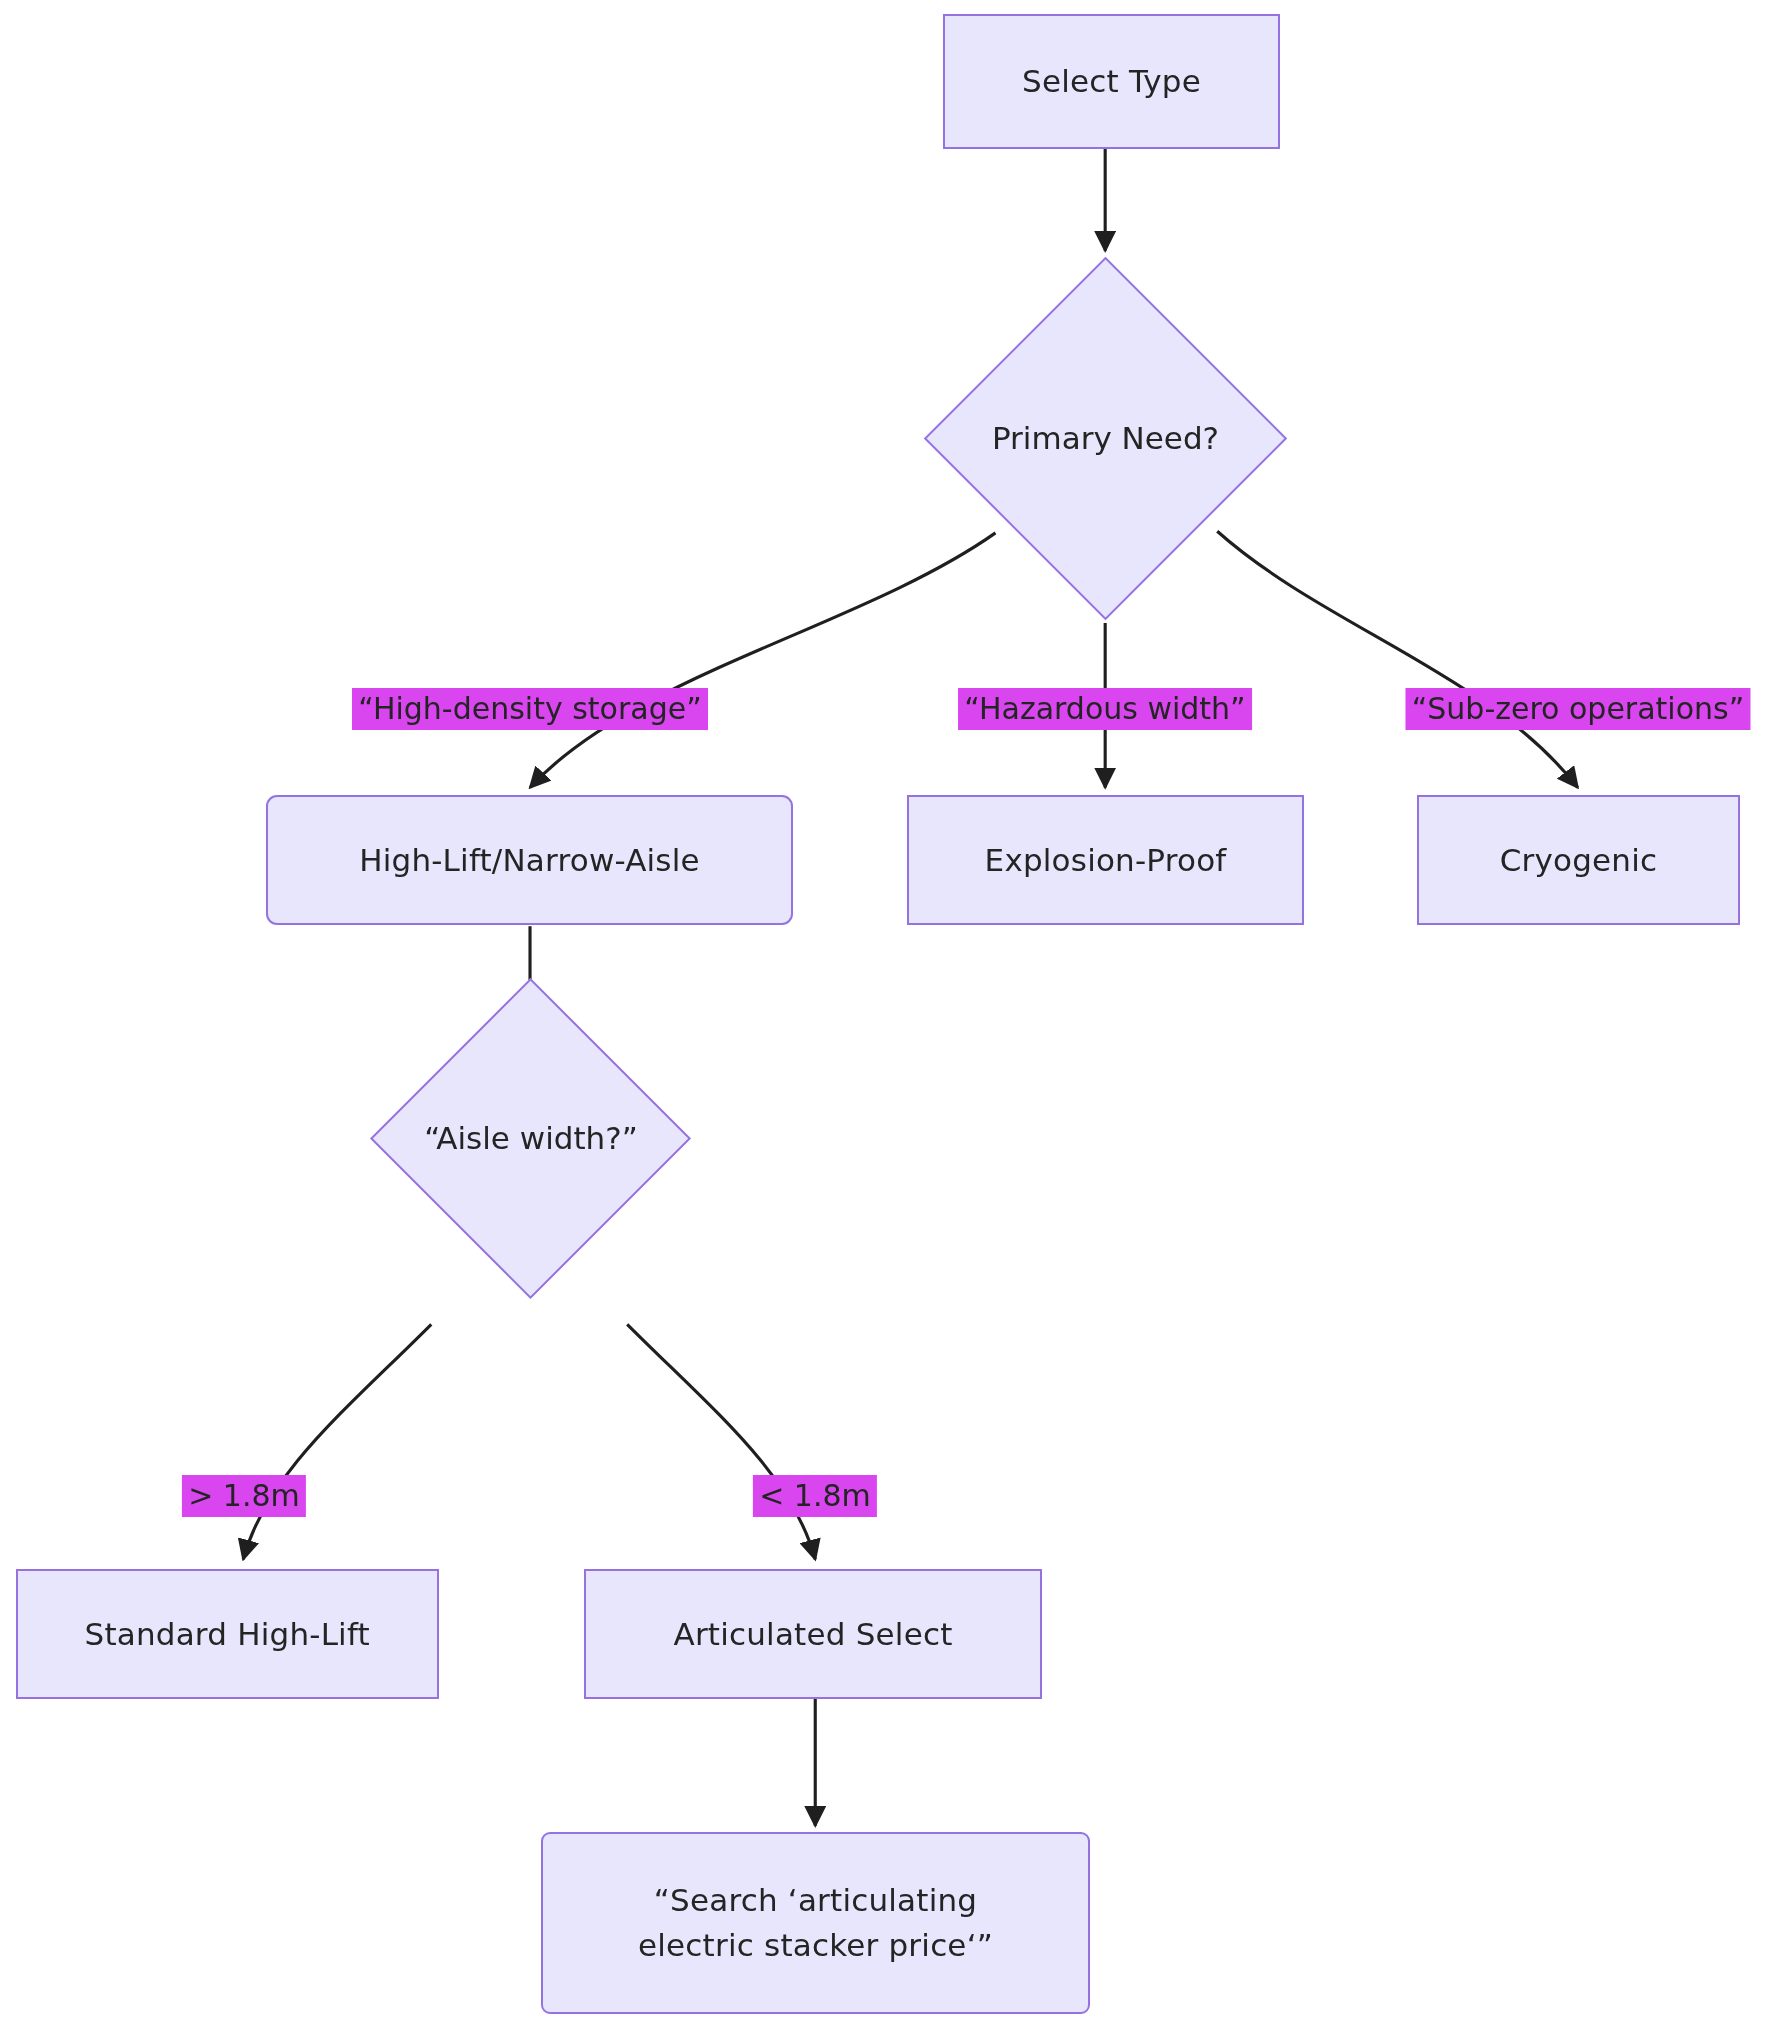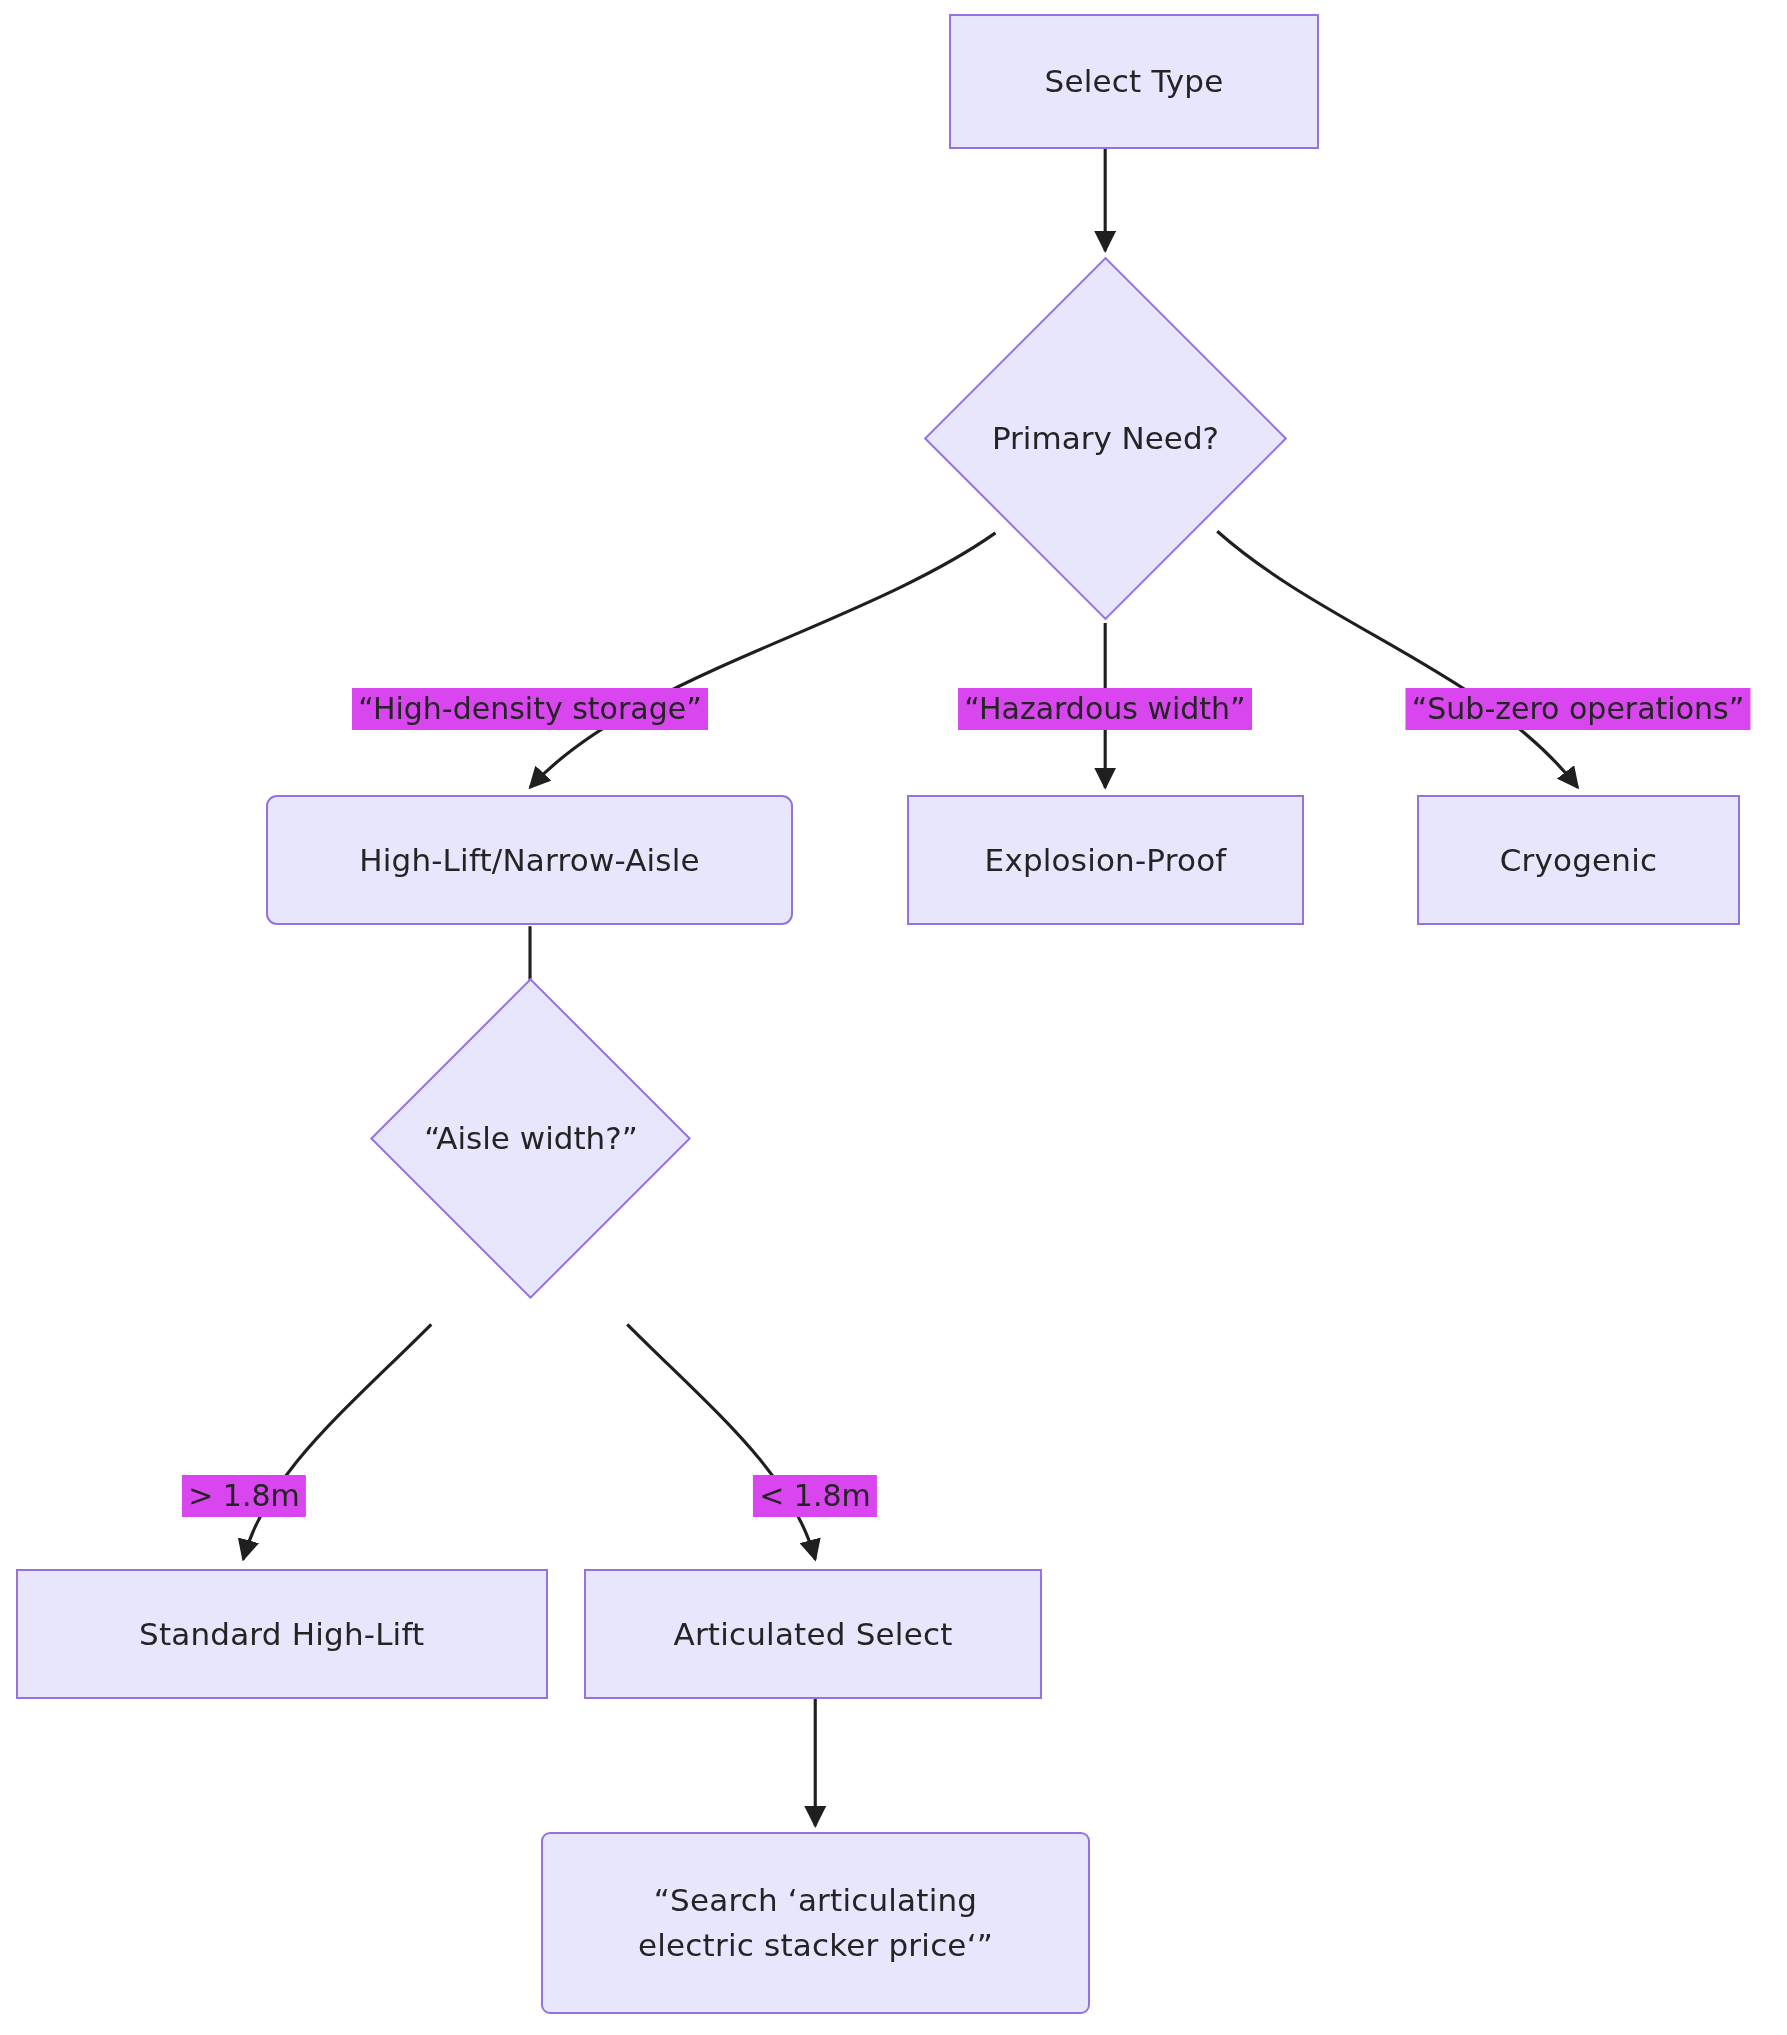--- a/index.html
+++ b/index.html
@@ -109,7 +109,7 @@
     <path d="M 1040,2168 L 1040,2330" fill="none" stroke="#1f1f1f" stroke-width="4" marker-end="url(#arrow)"></path>
   </svg>
 
-  <div class="node" style="left:943px; top:14px; width:370px; height:135px;margin-left:6px;">
+  <div class="node" style="left:943px; top:14px; width:337px; height:135px;">
     <span class="node-text">Select Type</span>
   </div>
 

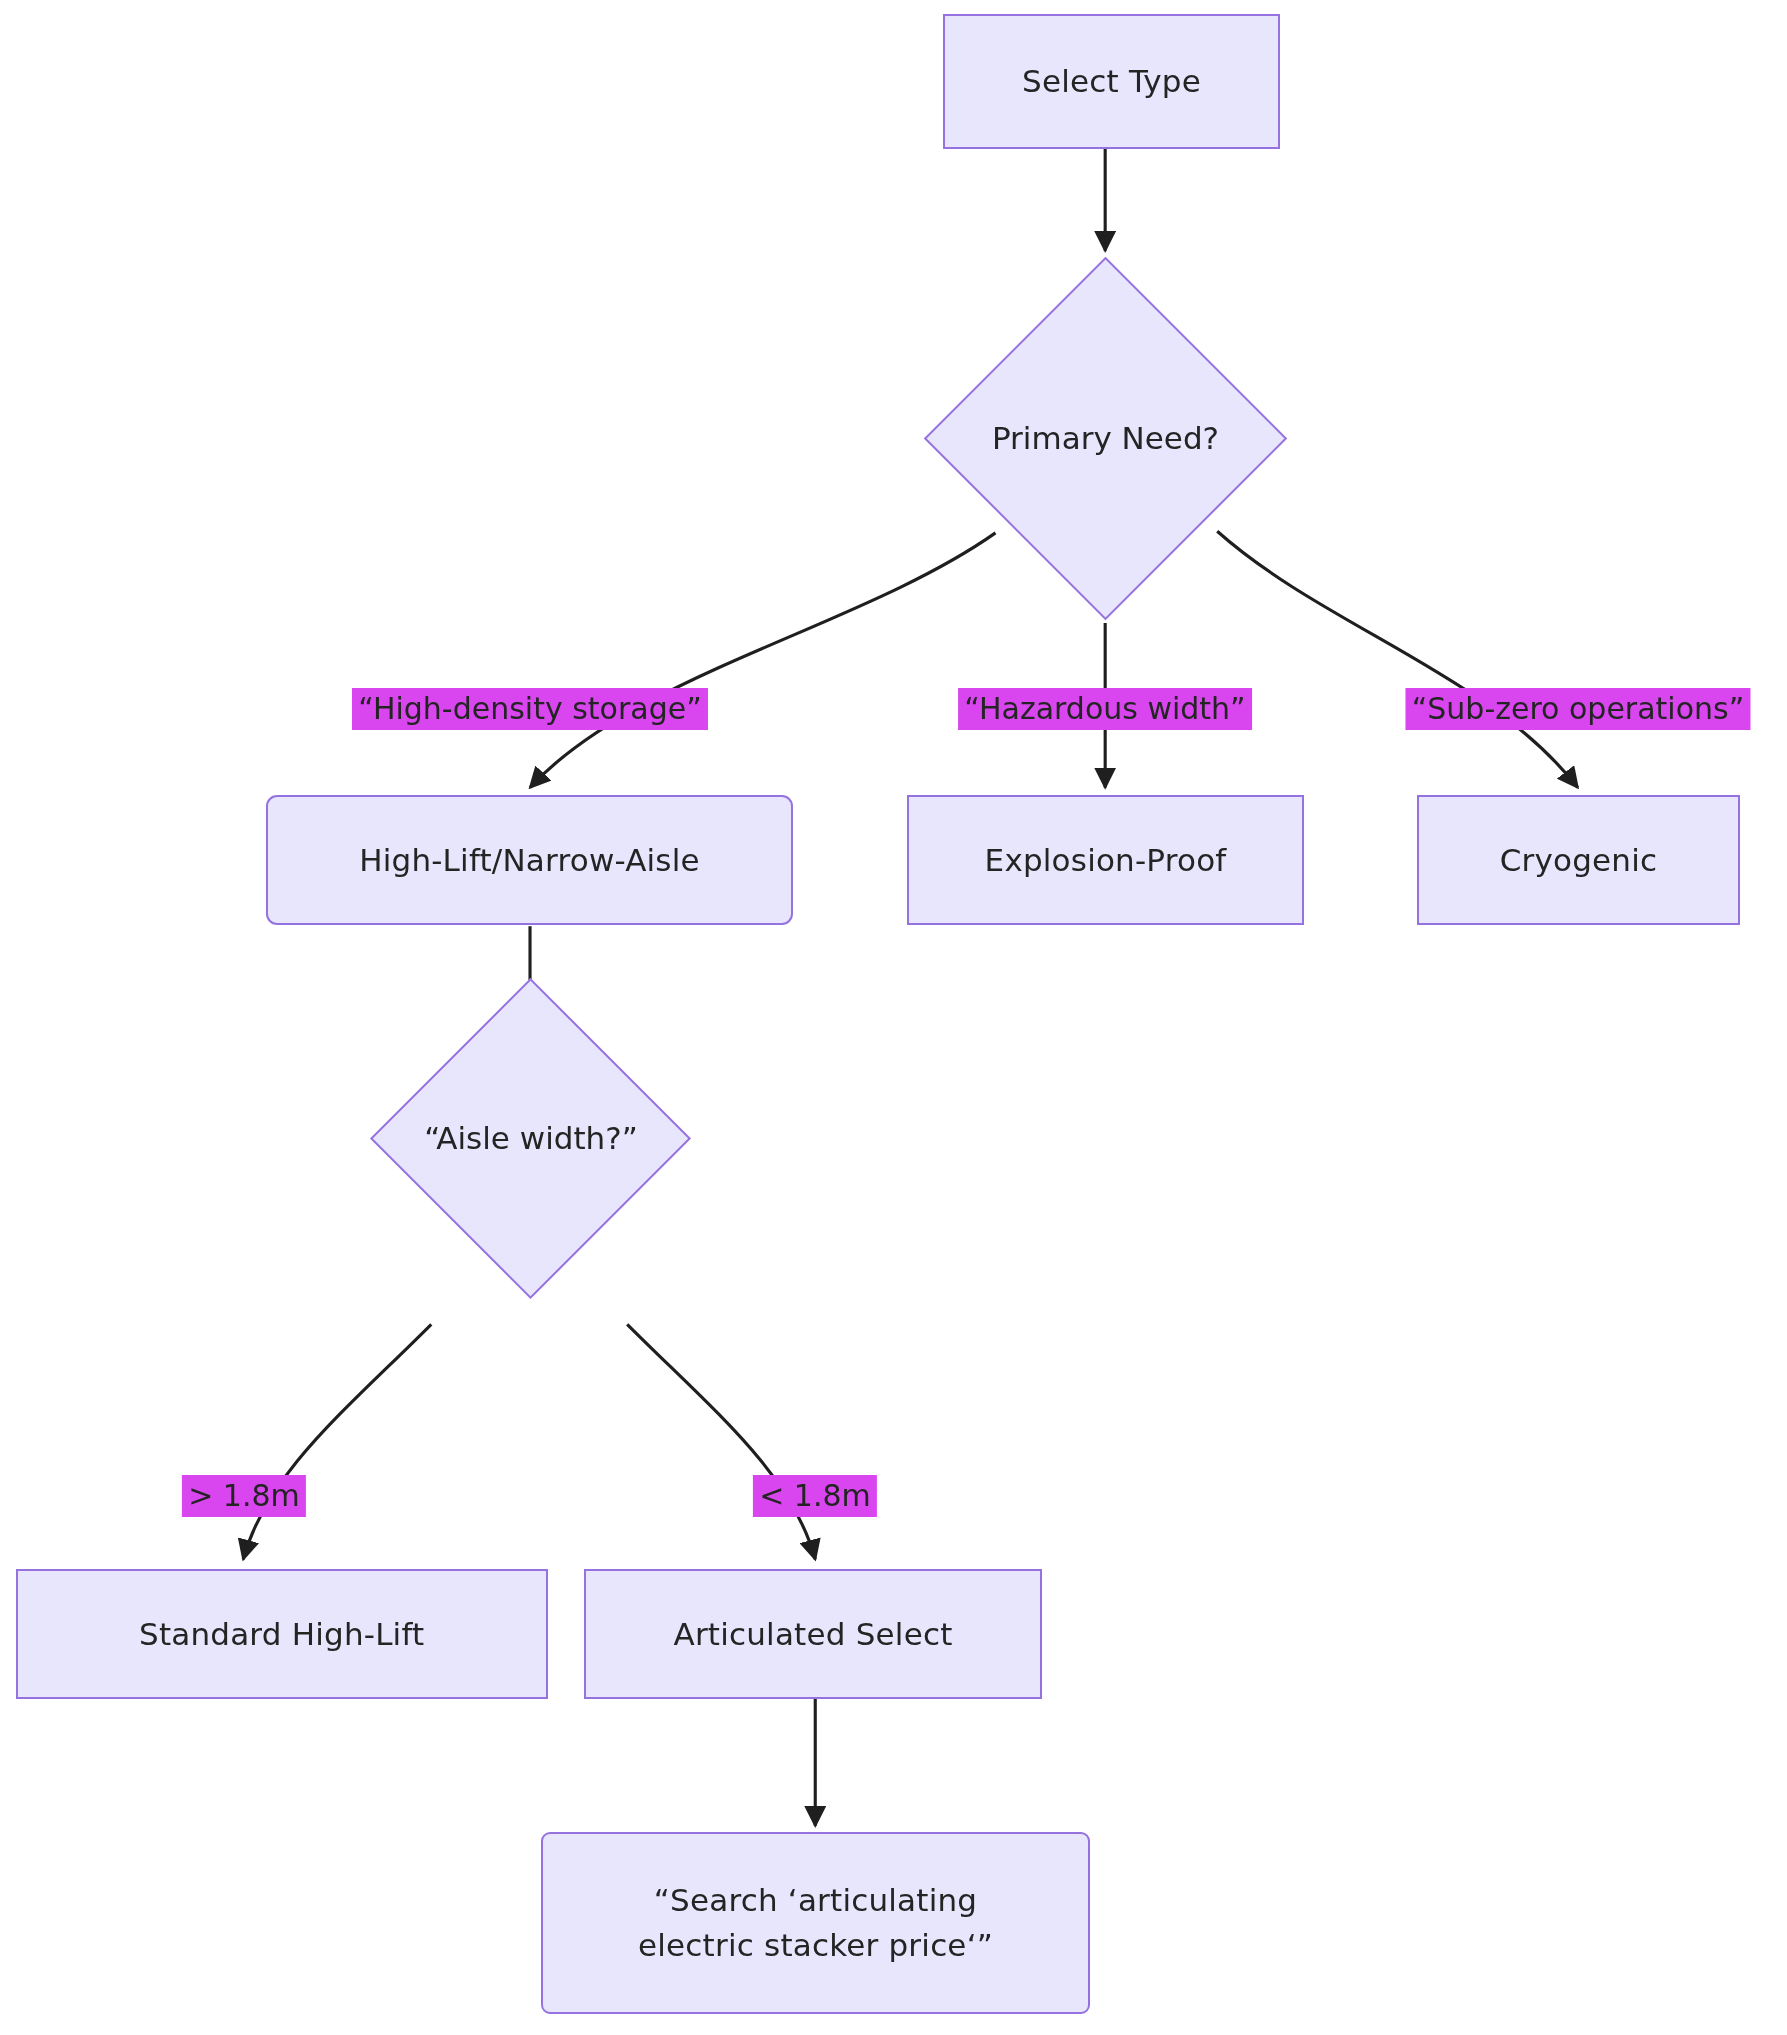--- a/index.html
+++ b/index.html
@@ -136,7 +136,7 @@
     <span class="diamond-label" style="left:78px; top:78px;">“Aisle width?”</span>
   </div>
 
-  <div class="node" style="left:15.7px; top:1569px; width:532px; height:130px;">
+  <div class="node" style="left:15.7px; top:1569px; width:423px; height:130px;">
     <span class="node-text">Standard High-Lift</span>
   </div>
 

